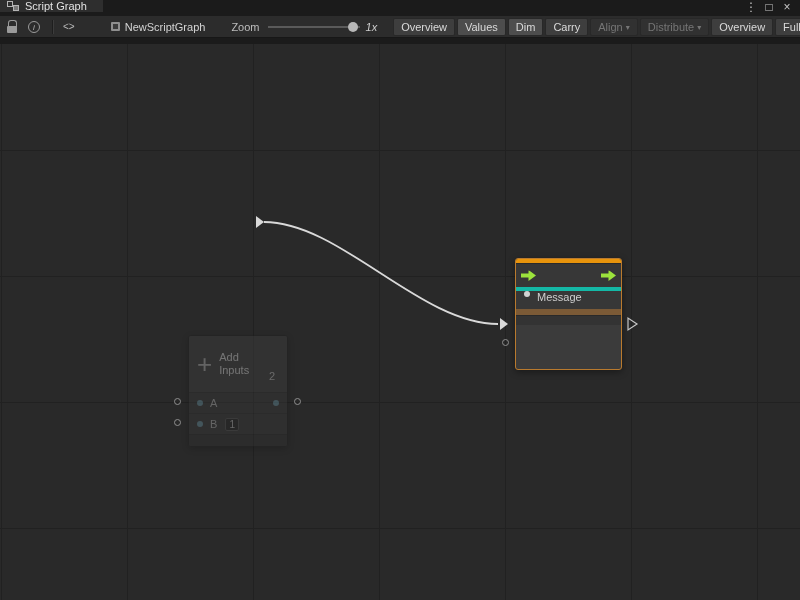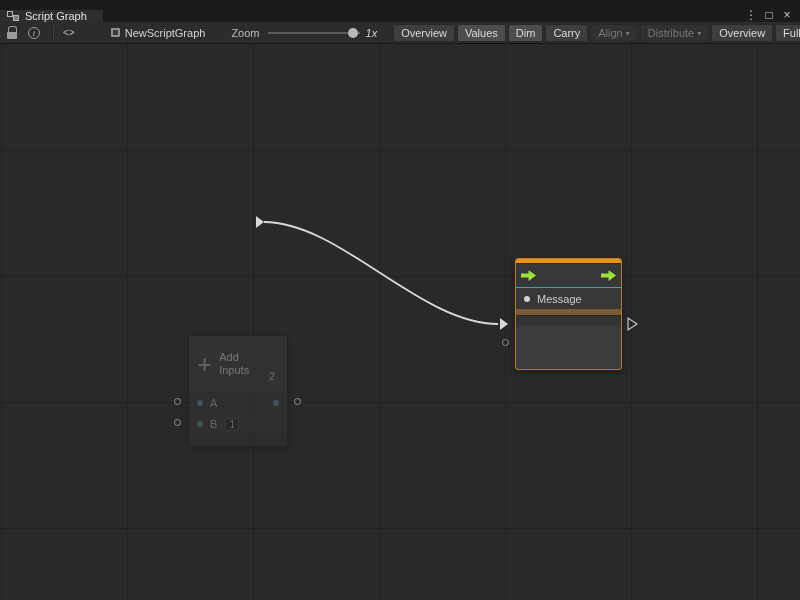--- a/index.html
+++ b/index.html
@@ -7,7 +7,7 @@
     font-family:"Liberation Sans", sans-serif; -webkit-font-smoothing:antialiased; }
 
   
-  .titlebar { height:22px; background:#1b1b1b; display:flex; align-items:flex-end; }
+  .titlebar { height:16px; background:#1b1b1b; display:flex; align-items:flex-start; }
   .tab { background:#2e2e2e; display:flex; align-items:center; gap:6px;
     padding:0 16px 0 7px; font-size:11px; color:#e2e2e2; }
   .tab-icon { width:12px; height:12px; position:relative; }

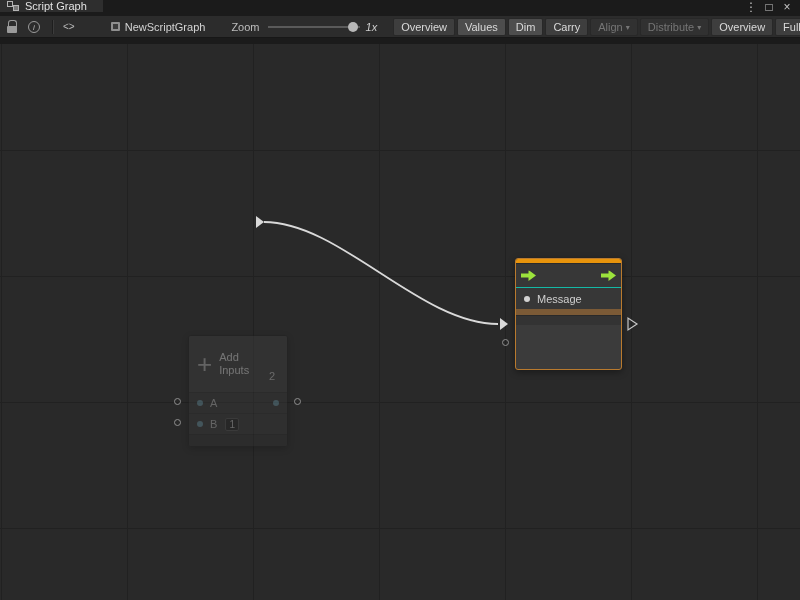--- a/index.html
+++ b/index.html
@@ -67,8 +67,8 @@
     background:var(--port_arrow_green,#9ce33c);
     clip-path:polygon(0 32%,50% 32%,50% 0,100% 50%,50% 100%,50% 68%,0 68%); }
   .arrow.in { left:5px; } .arrow.out { right:5px; }
-  .msg-row { position:relative; background:#373737; display:flex; align-items:center; gap:7px;
-    padding-left:8px; color:#cfcfcf; font-size:11px; border-top:1px solid #14b8a6; }
+  .msg-row { position:relative; background:#373737; display:flex; align-items:flex-start; gap:7px;
+    padding-left:8px; color:#cfcfcf; font-size:11px; border-top:4px solid #14b8a6; }
   .dot { width:6px; height:6px; border-radius:50%; background:#d2d2d2; flex:none; }
   .nfooter { background:#333333; border-top:1px solid #292929; }
 

